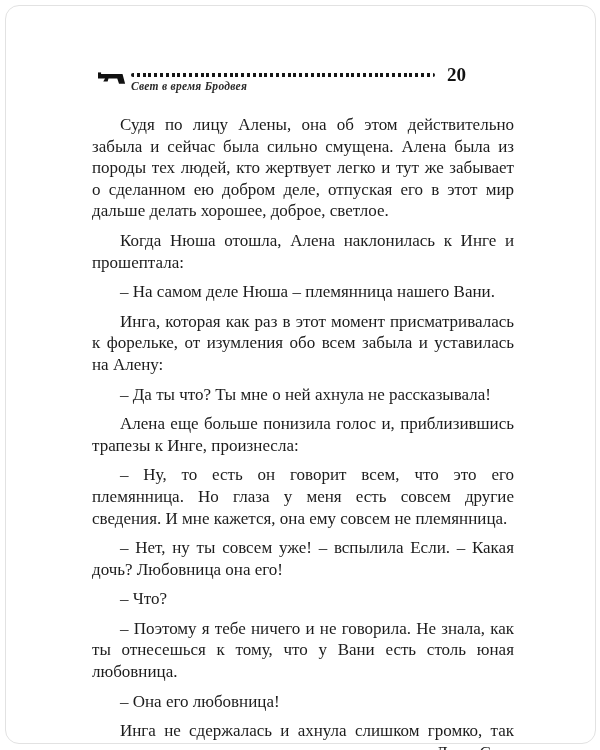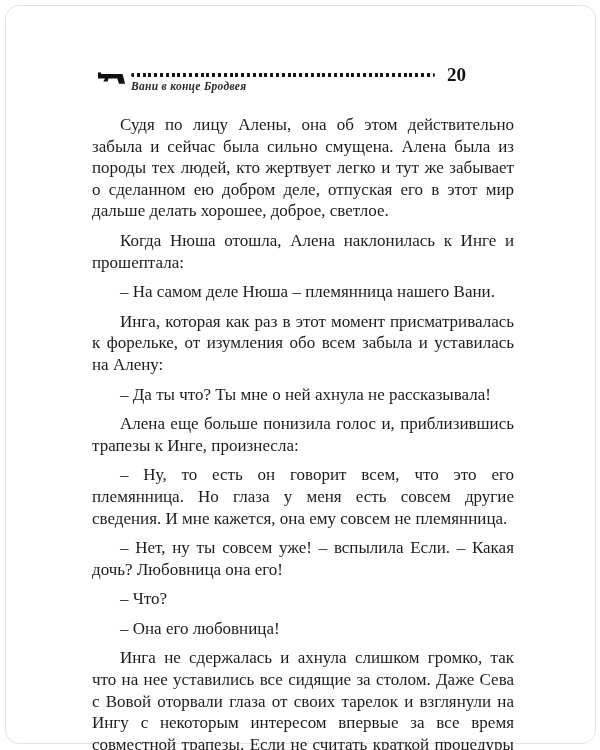--- a/index.html
+++ b/index.html
@@ -97,7 +97,7 @@
     </span>
     <div class="hdr-mid">
       <div class="dots"></div>
-      <div class="running-title">Вани в конце Бродвея</div>
+      <div class="running-title">Свет в время Бродвея</div>
     </div>
     <div class="page-number">20</div>
   </header>

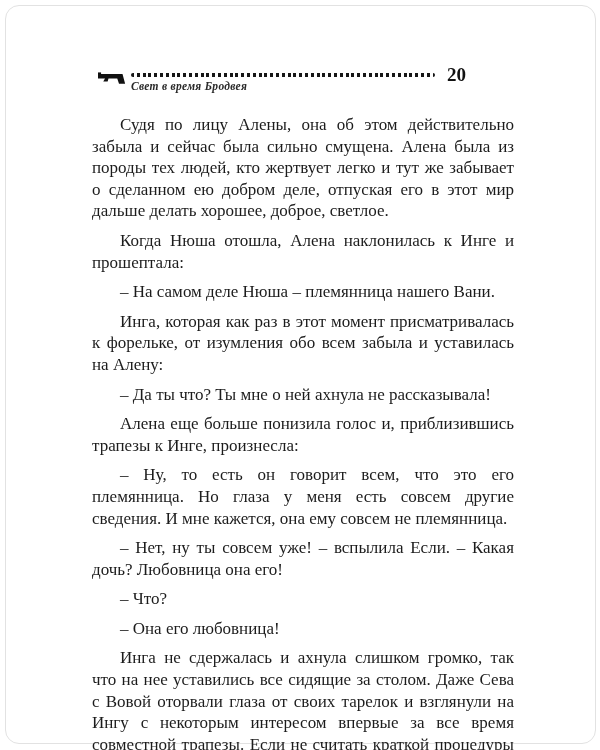--- a/index.html
+++ b/index.html
@@ -112,6 +112,7 @@
       <p>– Ну, то есть он говорит всем, что это его племянница. Но глаза у меня есть совсем другие сведения. И мне кажется, она ему совсем не племянница.</p>
       <p>– Нет, ну ты совсем уже! – вспылила Если. – Какая дочь? Любовница она его!</p>
       <p>– Что?</p>
+      <p>– Поэтому я тебе ничего и не говорила. Не знала, как ты отнесешься к тому, что у Вани есть столь юная любовница.</p>
       <p>– Она его любовница!</p>
       <p>Инга не сдержалась и ахнула слишком громко, так что на нее уставились все сидящие за столом. Даже Сева с Вовой оторвали глаза от своих тарелок и взглянули на Ингу с некоторым интересом впервые за все время совместной трапезы. Если не считать краткой процедуры знакомства, то Сева с Вовой во-</p>
     </main>

